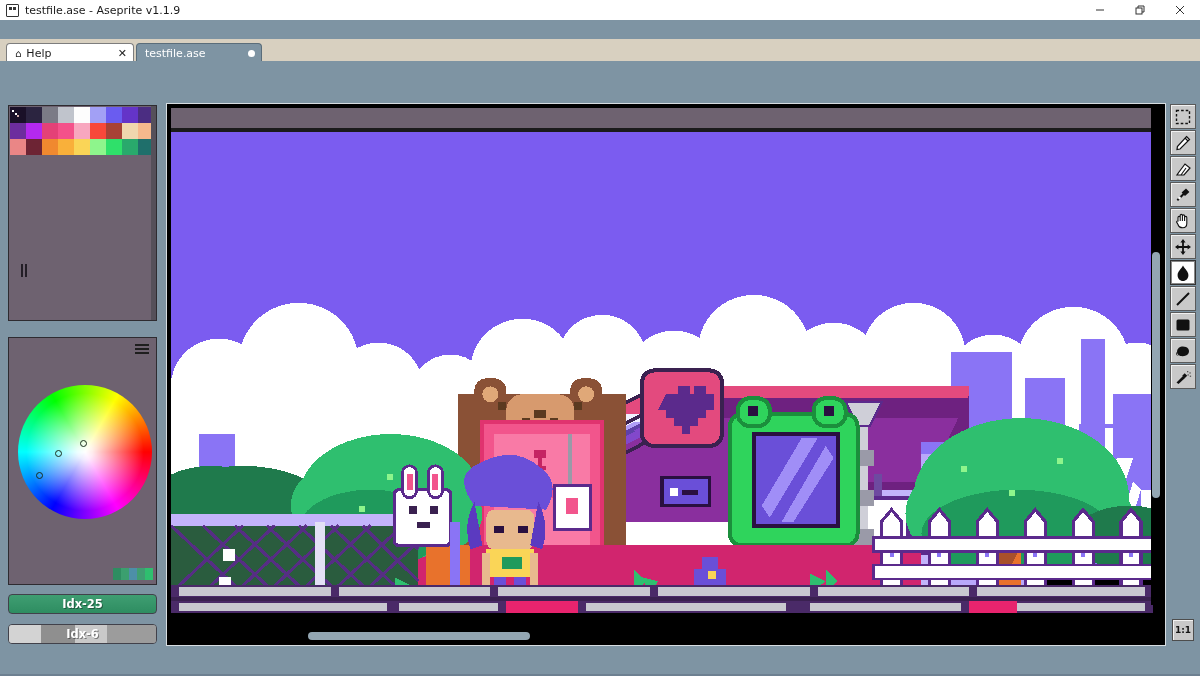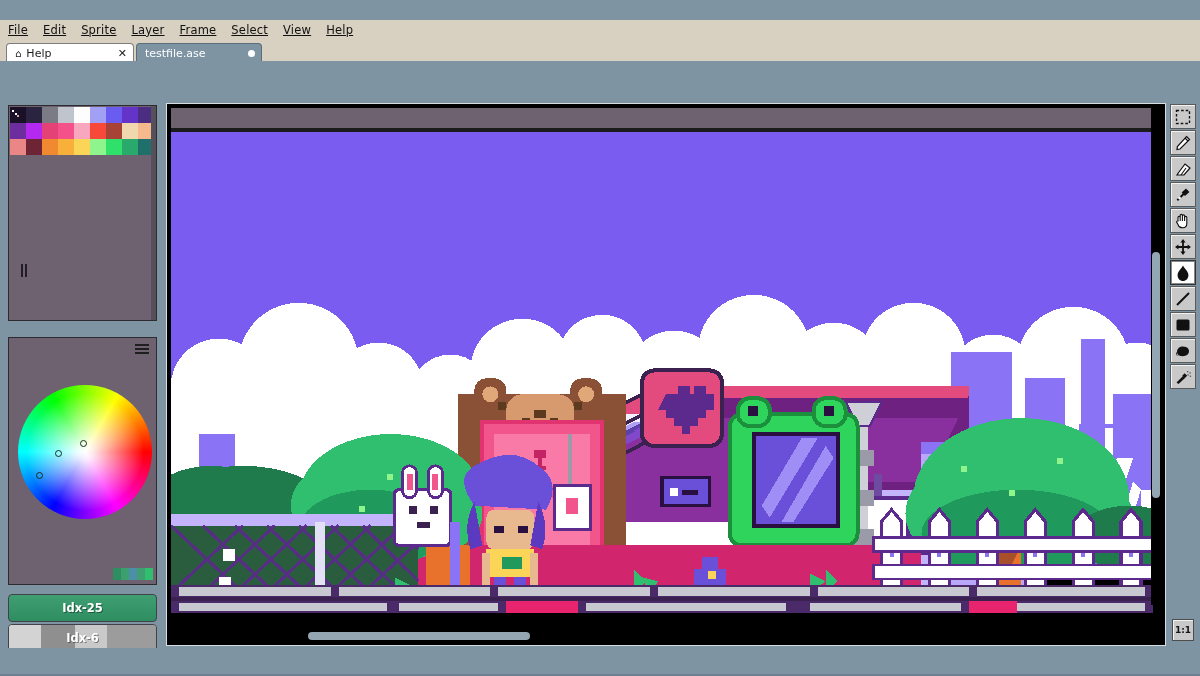--- a/index.html
+++ b/index.html
@@ -274,6 +274,29 @@
 
 <div class="app">
 
+  <div class="titlebar">
+    <div class="tb-icon"></div>
+    <div class="tb-title">testfile.ase - Aseprite v1.1.9</div>
+    <div class="winbtns">
+      <div class="winbtn">
+        <svg width="12" height="12" viewBox="0 0 12 12">
+            <line x1="2" y1="6" x2="10" y2="6" stroke="#333" stroke-width="1"></line>
+          </svg>
+      </div>
+      <div class="winbtn">
+        <svg width="12" height="12" viewBox="0 0 12 12">
+          <rect x="2" y="4" width="6" height="6" fill="none" stroke="#333" stroke-width="1"></rect>
+          <polyline points="4,4 4,2 10,2 10,8 8,8" fill="none" stroke="#333" stroke-width="1"></polyline>
+        </svg>
+      </div>
+      <div class="winbtn">
+        <svg width="12" height="12" viewBox="0 0 12 12">
+          <line x1="2" y1="2" x2="10" y2="10" stroke="#333" stroke-width="1"></line>
+          <line x1="10" y1="2" x2="2" y2="10" stroke="#333" stroke-width="1"></line>
+        </svg>
+      </div>
+    </div>
+  </div>
 
   <div class="menubar">
     <div class="menu-item"><u>File</u></div>

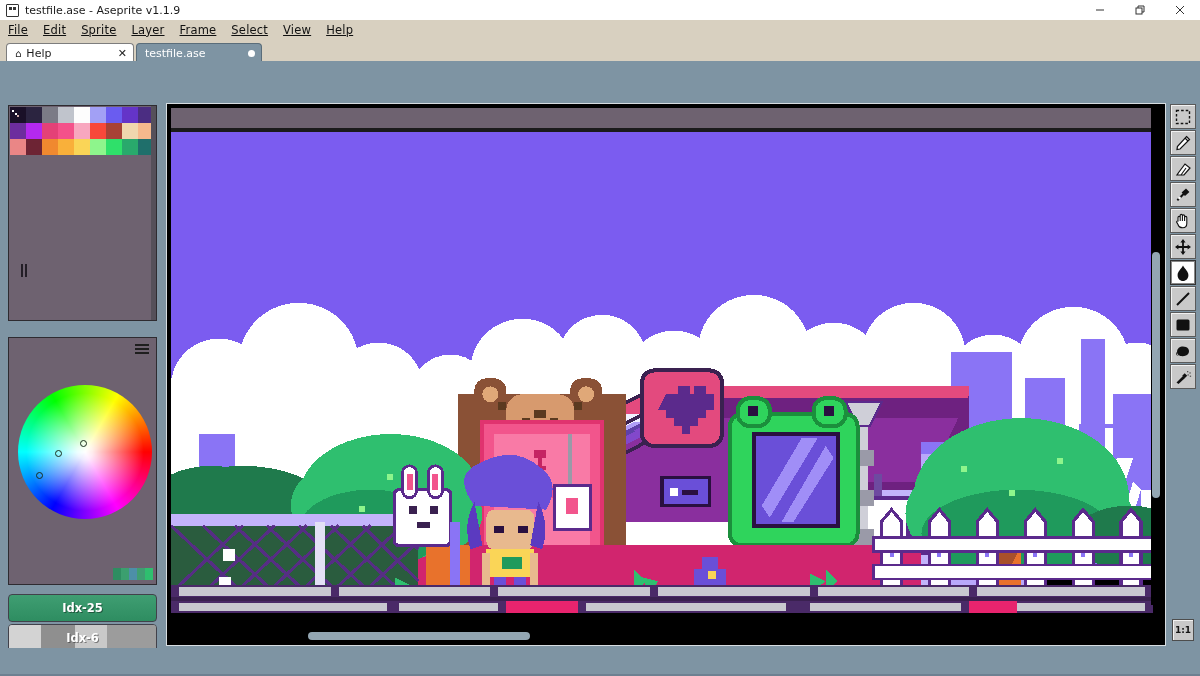--- a/index.html
+++ b/index.html
@@ -298,16 +298,6 @@
     </div>
   </div>
 
-  <div class="menubar">
-    <div class="menu-item"><u>File</u></div>
-    <div class="menu-item"><u>Edit</u></div>
-    <div class="menu-item"><u>Sprite</u></div>
-    <div class="menu-item"><u>Layer</u></div>
-    <div class="menu-item"><u>Frame</u></div>
-    <div class="menu-item"><u>Select</u></div>
-    <div class="menu-item"><u>View</u></div>
-    <div class="menu-item"><u>Help</u></div>
-  </div>
 
   <div class="tabbar">
     <div class="tabstrip">

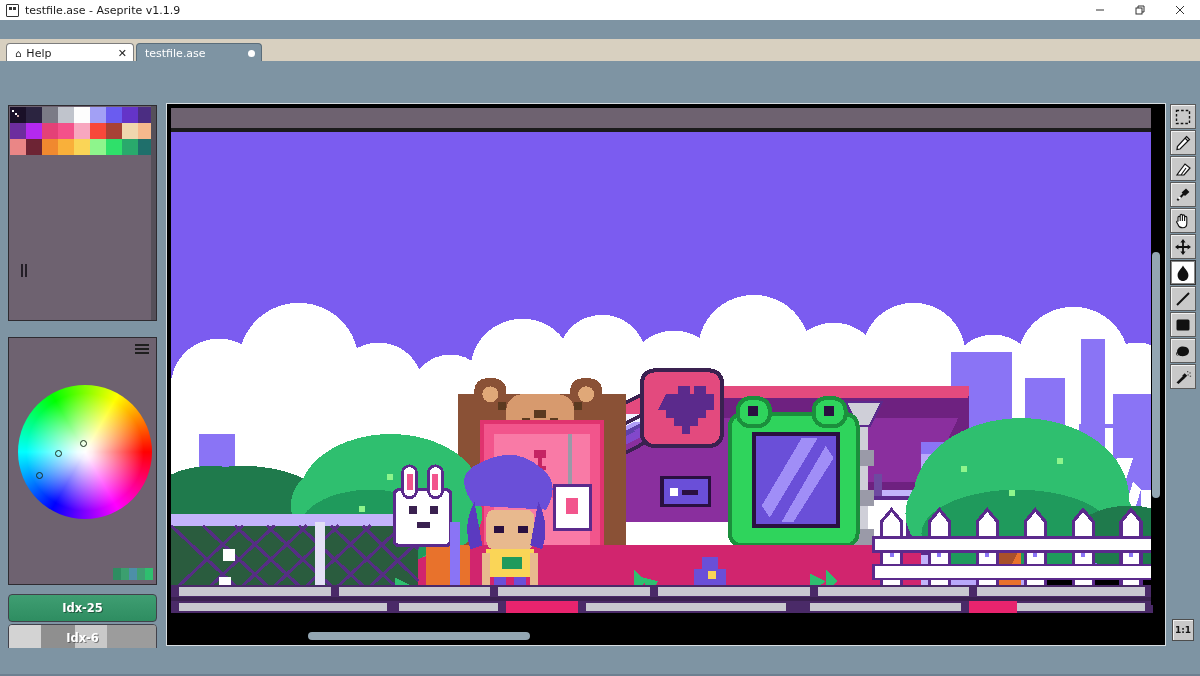--- a/index.html
+++ b/index.html
@@ -197,7 +197,7 @@
   .wheelstrip span { flex: 1; height: 12px; }
 
   .idxbtn {
-    position: absolute; left: 8px; width: 149px; height: 28px;
+    position: absolute; left: 8px; width: 149px; height: 20px;
     border: 1px solid #41414a; border-radius: 4px;
     display: flex; align-items: center; justify-content: center;
     font-size: 11.5px; font-weight: bold; color: #ffffff;

